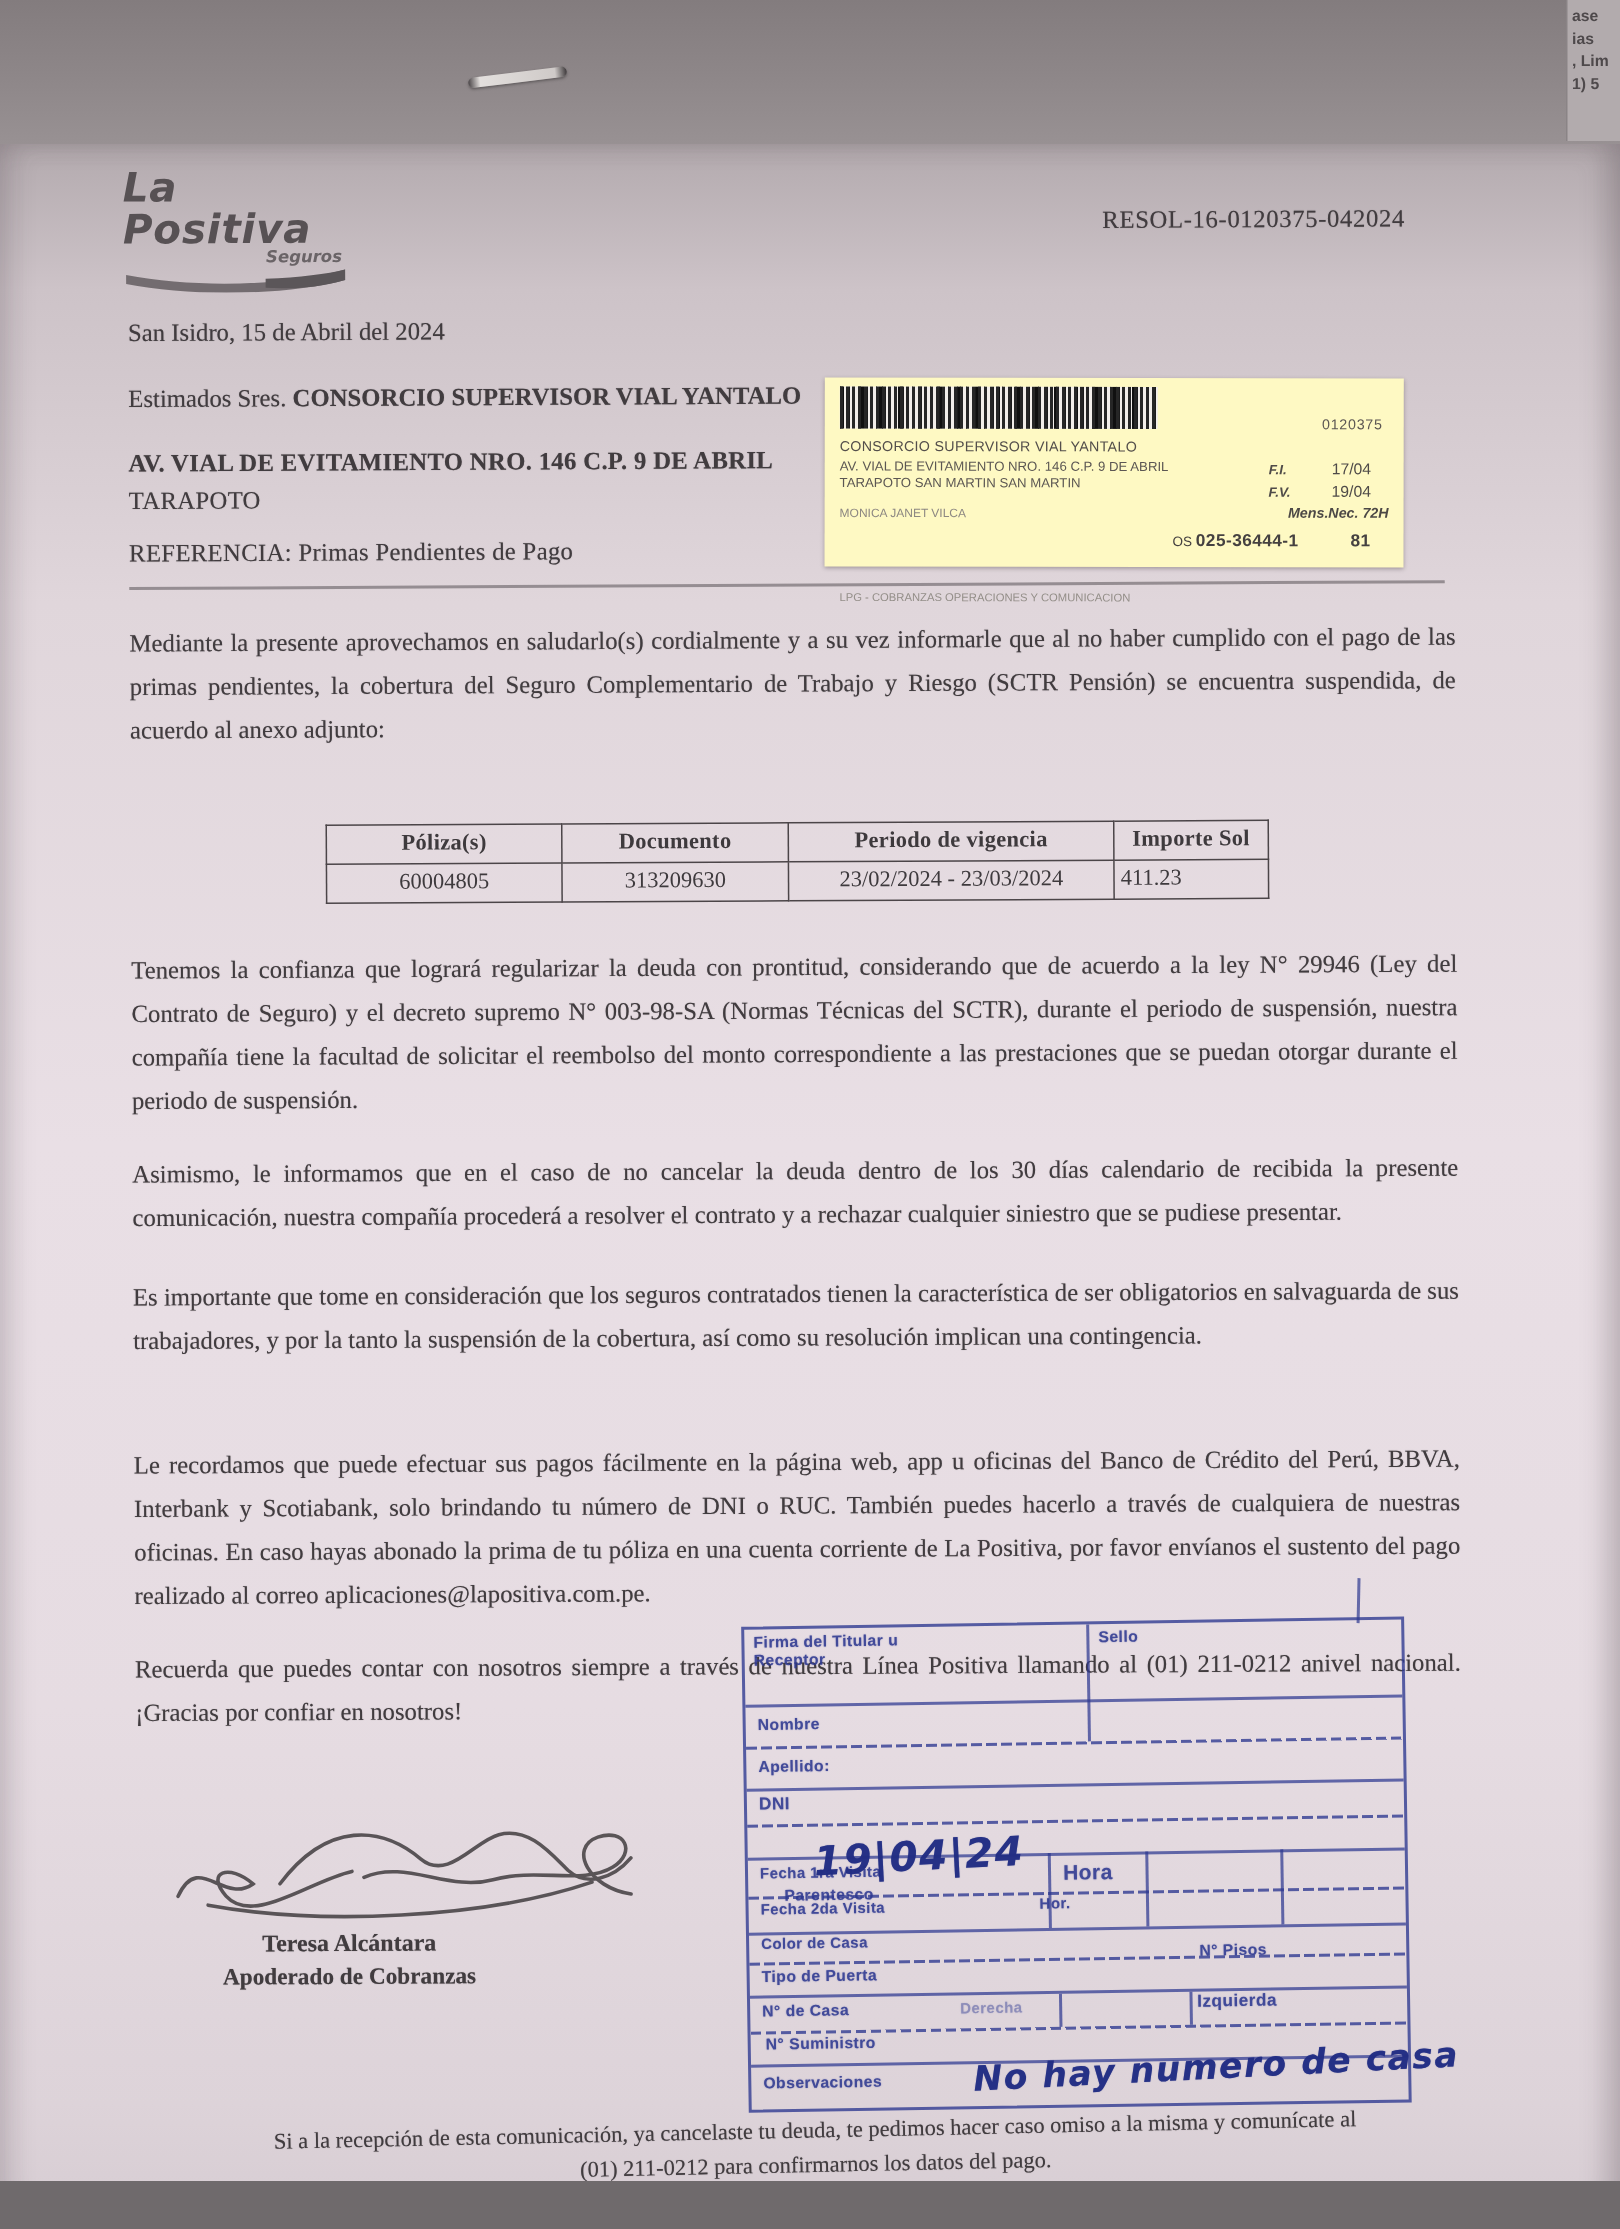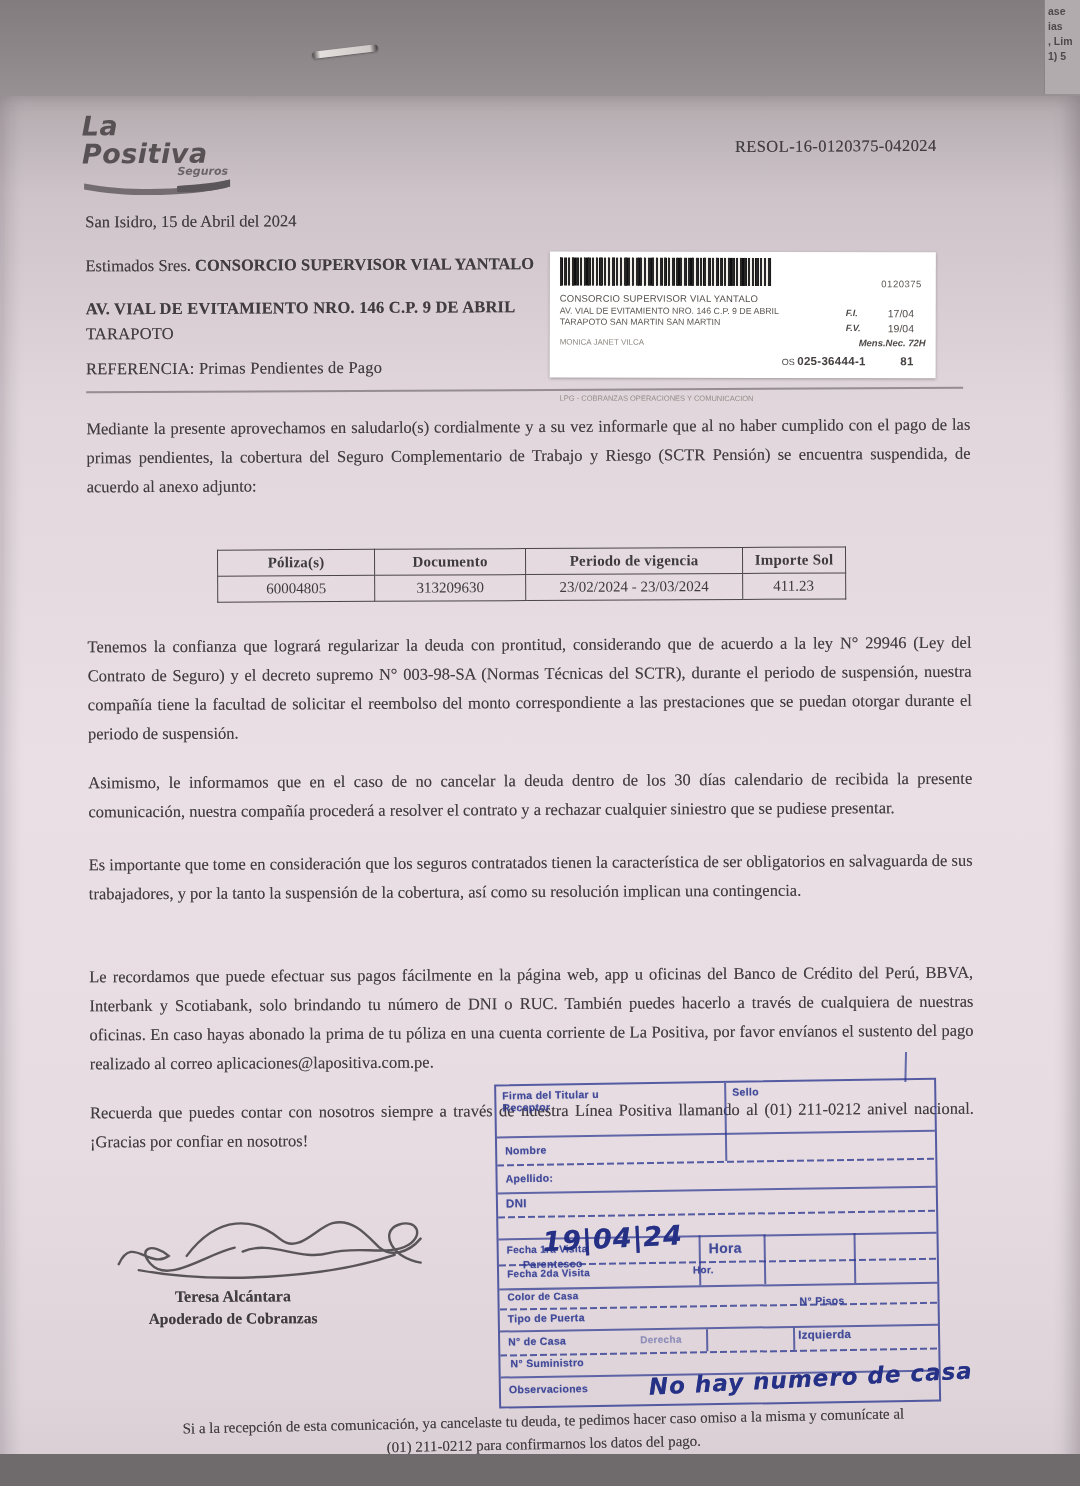--- a/index.html
+++ b/index.html
@@ -40,7 +40,7 @@
   .header-rule{left:88px;top:389px;width:877px;height:1.5px;background:rgba(75,69,73,.5);}
 
   
-  .sticker{left:552px;top:253px;width:386px;height:126px;background:#ffffff;
+  .sticker{left:552px;top:253px;width:386px;height:126px;background:#fef9c3;
     transform:rotate(.4deg);box-shadow:0 1px 3px rgba(40,30,35,.35);
     font-family:"Liberation Sans",sans-serif;color:#5c5753;}
   .barcode{left:10px;top:6px;width:212px;height:28px;background-color:#f2eeea;

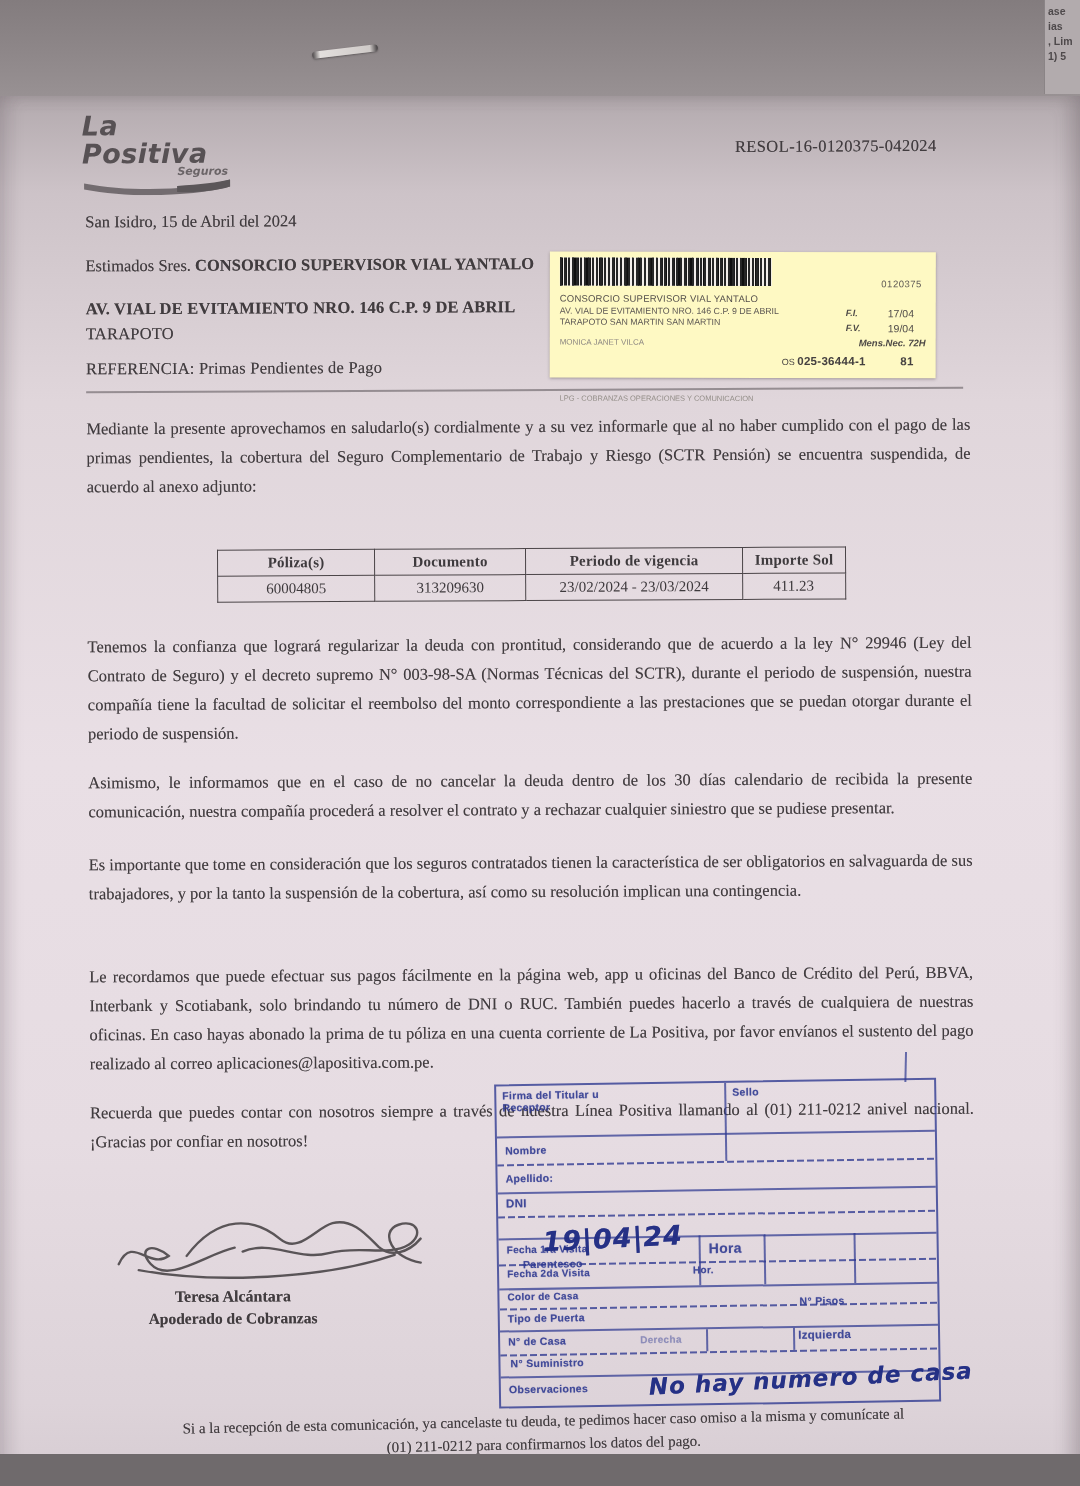--- a/index.html
+++ b/index.html
@@ -71,7 +71,7 @@
   .debt th,.debt td{border:1.7px solid #4b4548;padding:0 4px;height:25px;text-align:center;}
   .debt th{font-weight:bold;letter-spacing:.2px;}
   .debt .c0{width:148px}.debt .c1{width:142px}.debt .c2{width:208px}.debt .c3{width:94px}
-  .debt td.num{text-align:center;padding-right:5px;}
+  .debt td.num{text-align:left;padding-right:5px;}
 
   
   .sig-svg{left:100px;top:1196px;}

